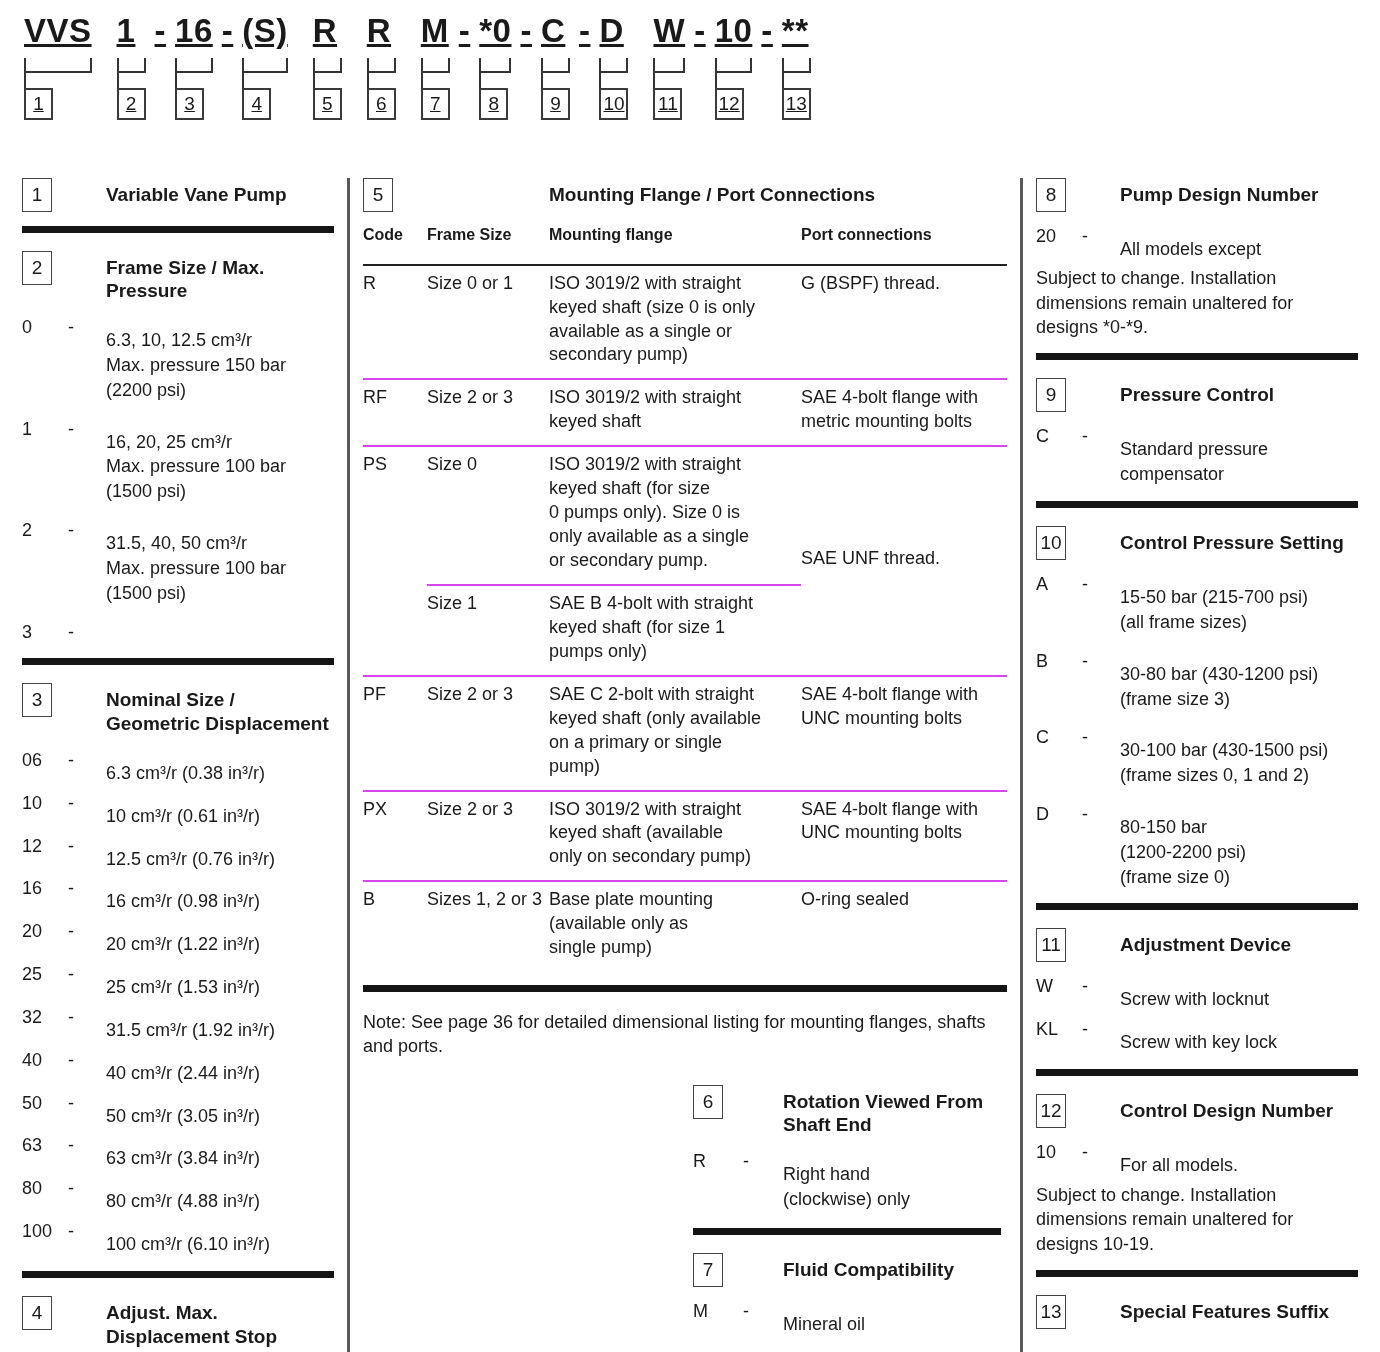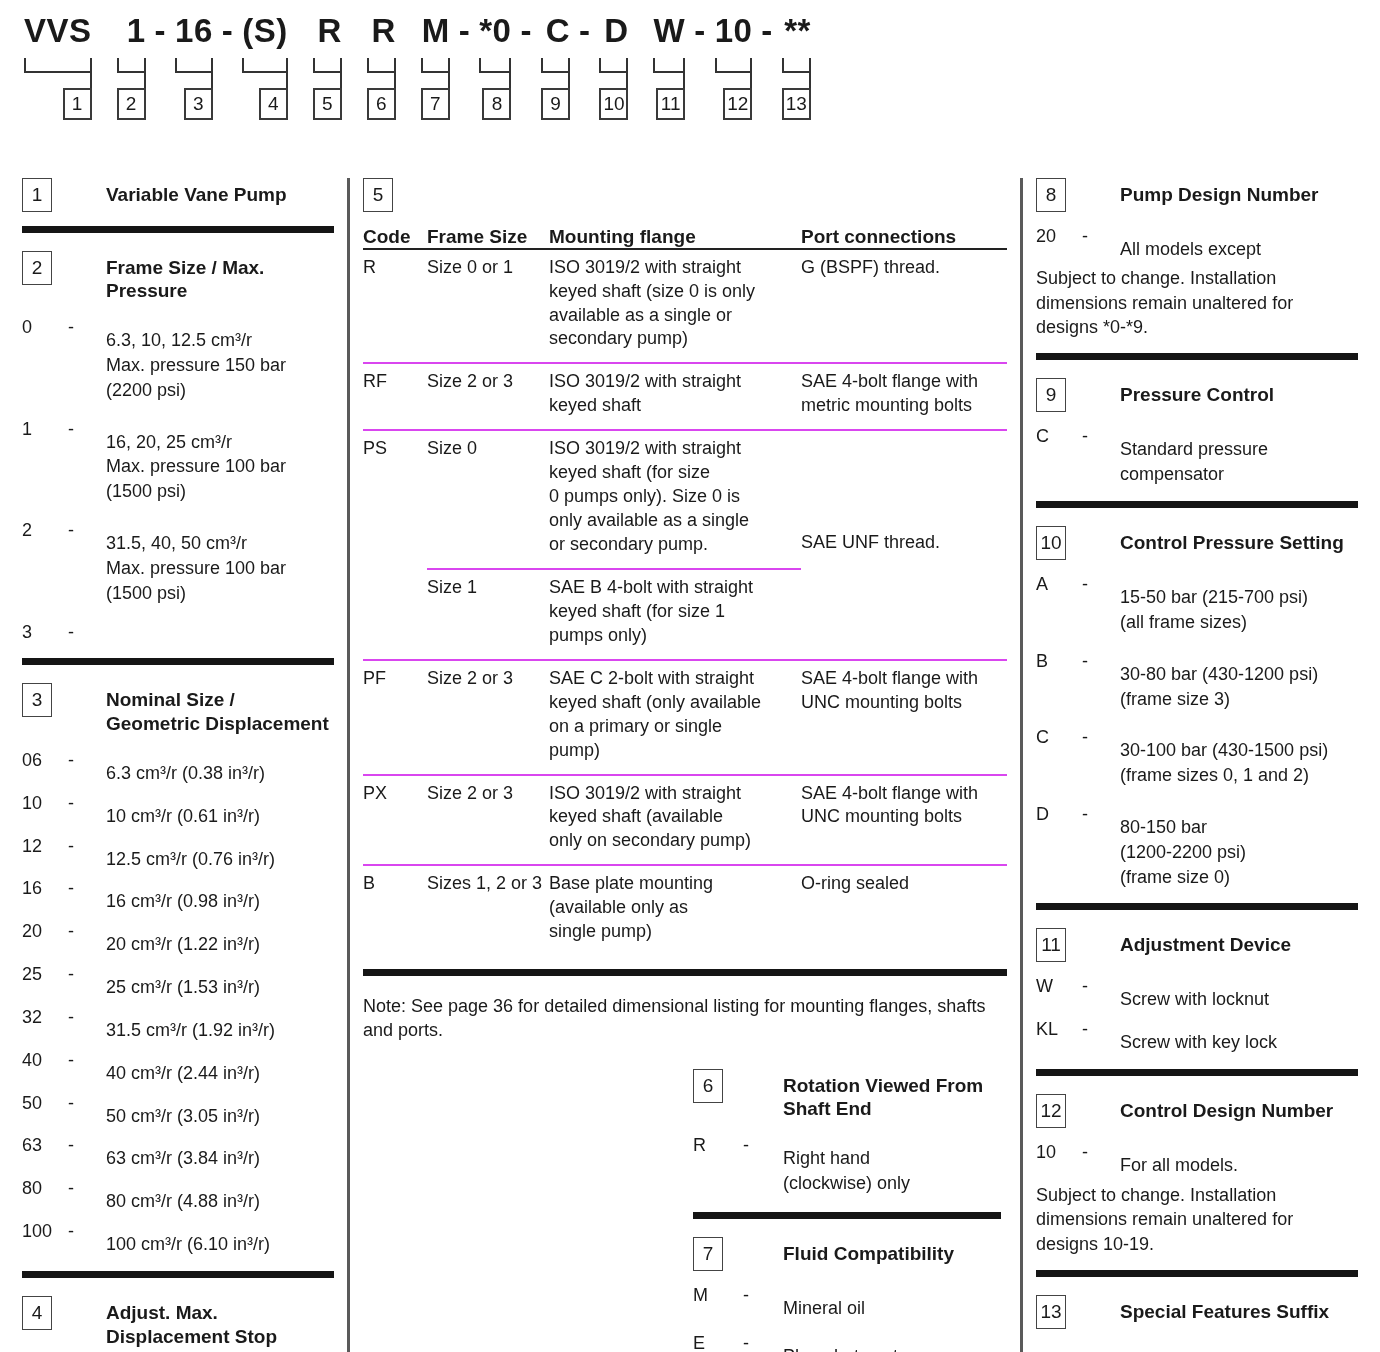--- a/index.html
+++ b/index.html
@@ -9,7 +9,7 @@
 
   
   .code-diagram { display: flex; align-items: flex-start; margin-left: 2px; }
-  .seg { display: flex; flex-direction: column; align-items: flex-end; margin-right: 9px; }
+  .seg { display: flex; flex-direction: column; align-items: flex-start; margin-right: 9px; text-decoration: underline; }
   .seg.g { margin-left: 16px; }
   .seg-text { font-weight: bold; font-size: 33px; line-height: 1.05; letter-spacing: .5px; white-space: nowrap; }
   .bracket { align-self: stretch; height: 15px; margin-top: 9px;

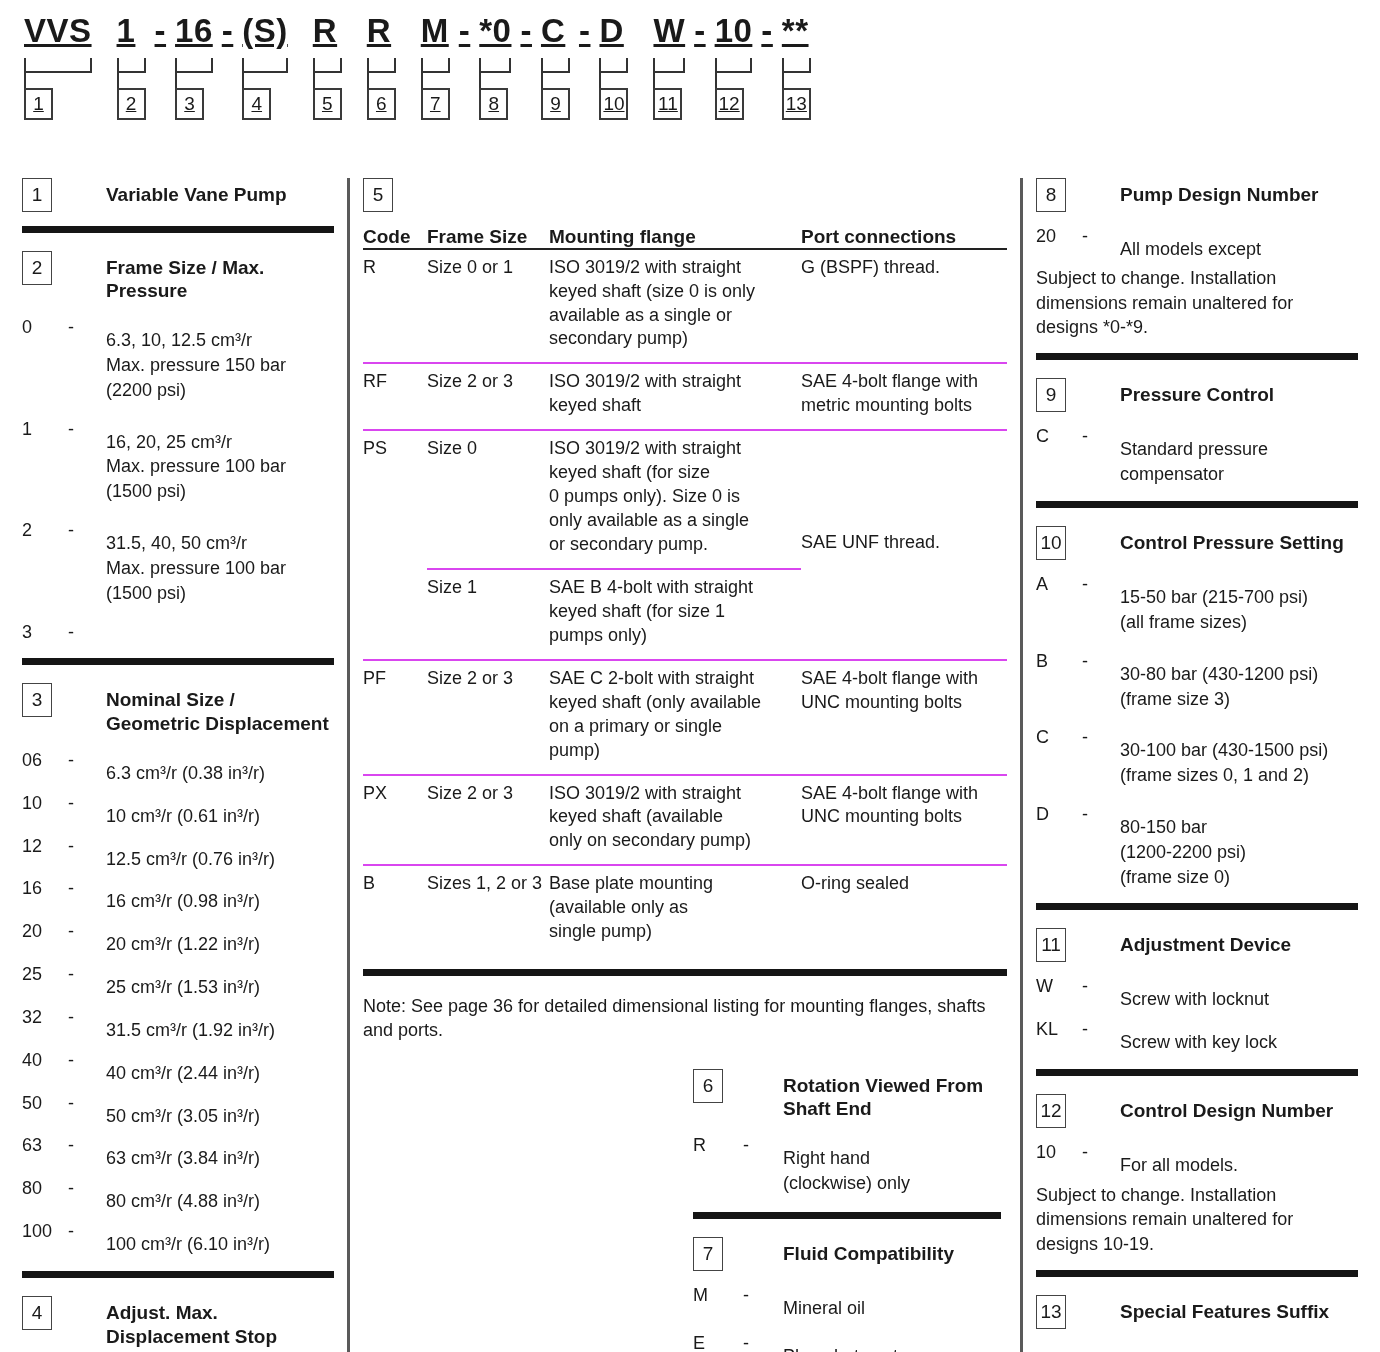--- a/index.html
+++ b/index.html
@@ -298,6 +298,7 @@
       <section>
         <div class="sec-header wide-gap">
           <div class="numbox">5</div>
+          <div class="sec-title">Mounting Flange / Port Connections</div>
         </div>
         <table class="flange-table">
           <thead>

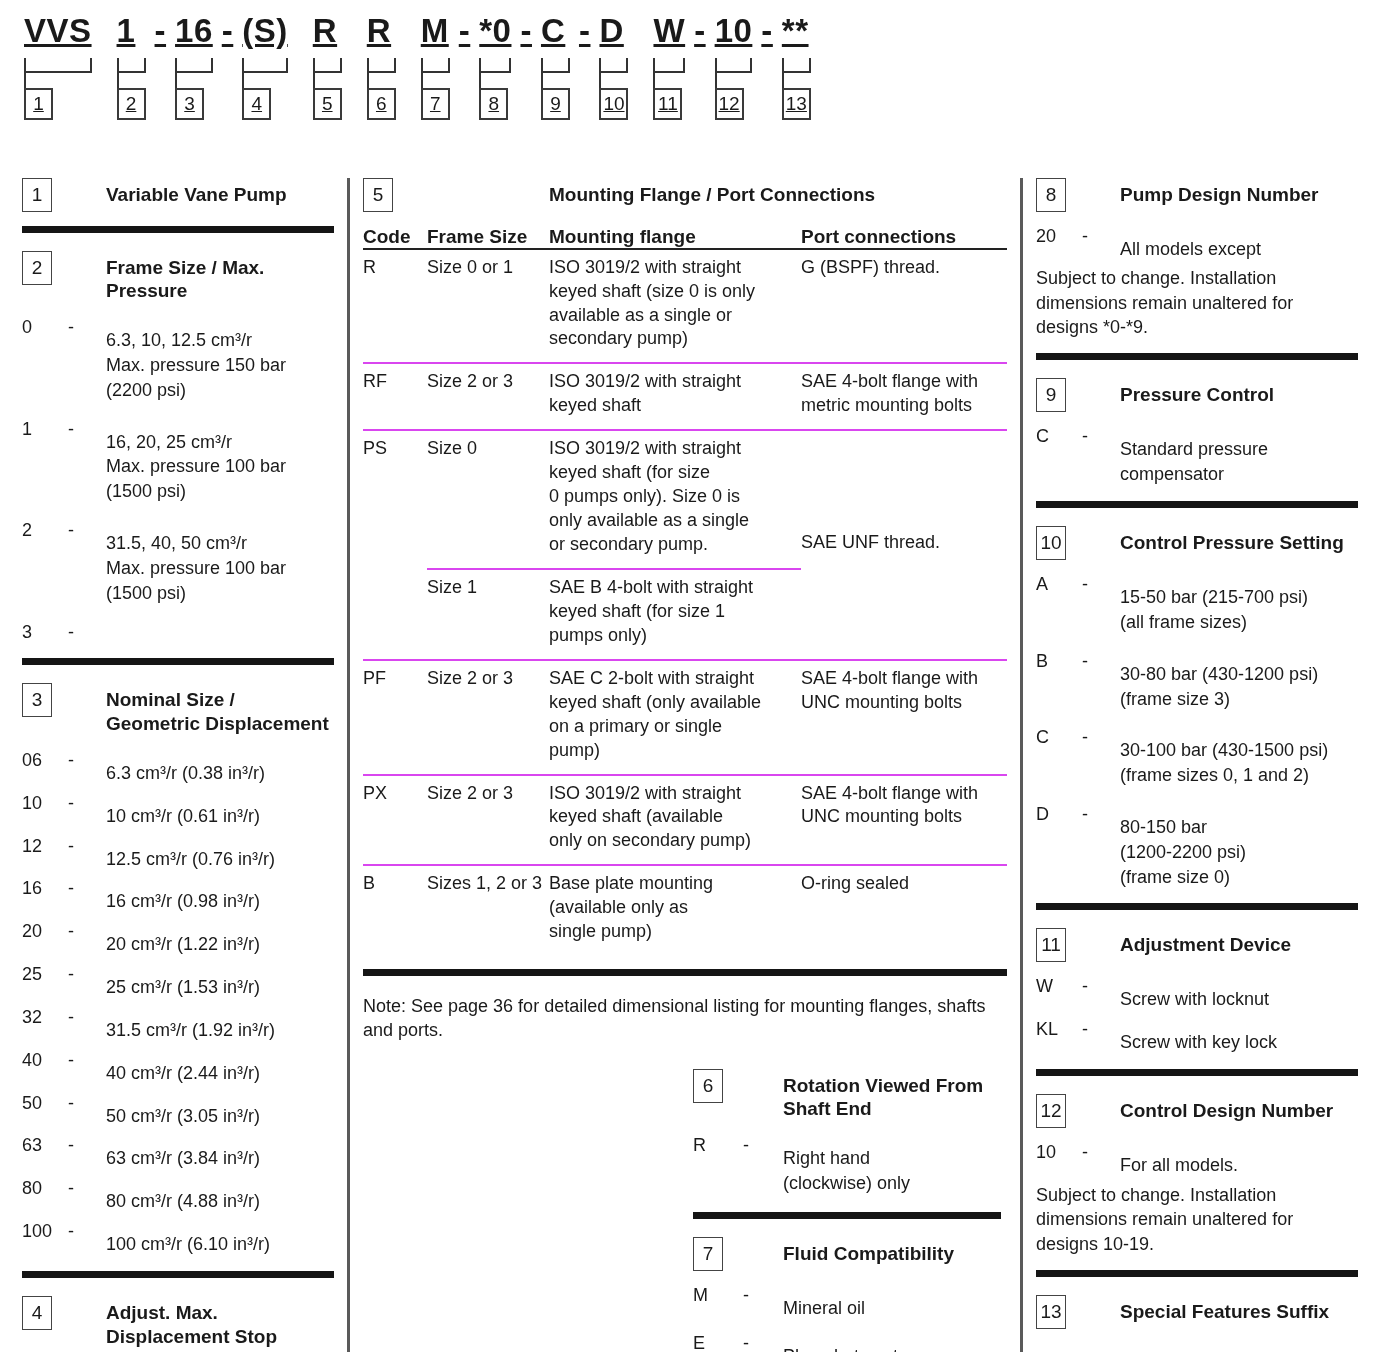--- a/index.html
+++ b/index.html
@@ -45,7 +45,7 @@
 
   
   .flange-table { border-collapse: collapse; width: 100%; margin-top: 2px; }
-  .flange-table th { text-align: left; font-size: 19px; padding: 2px 0 0 0;
+  .flange-table th { text-align: left; font-size: 16px; padding: 2px 0 20px 0;
                      border-bottom: 2.5px solid #222; }
   .flange-table td { vertical-align: top; font-size: 18px; line-height: 1.33;
                      padding: 6px 6px 11px 0; white-space: pre-line; }

